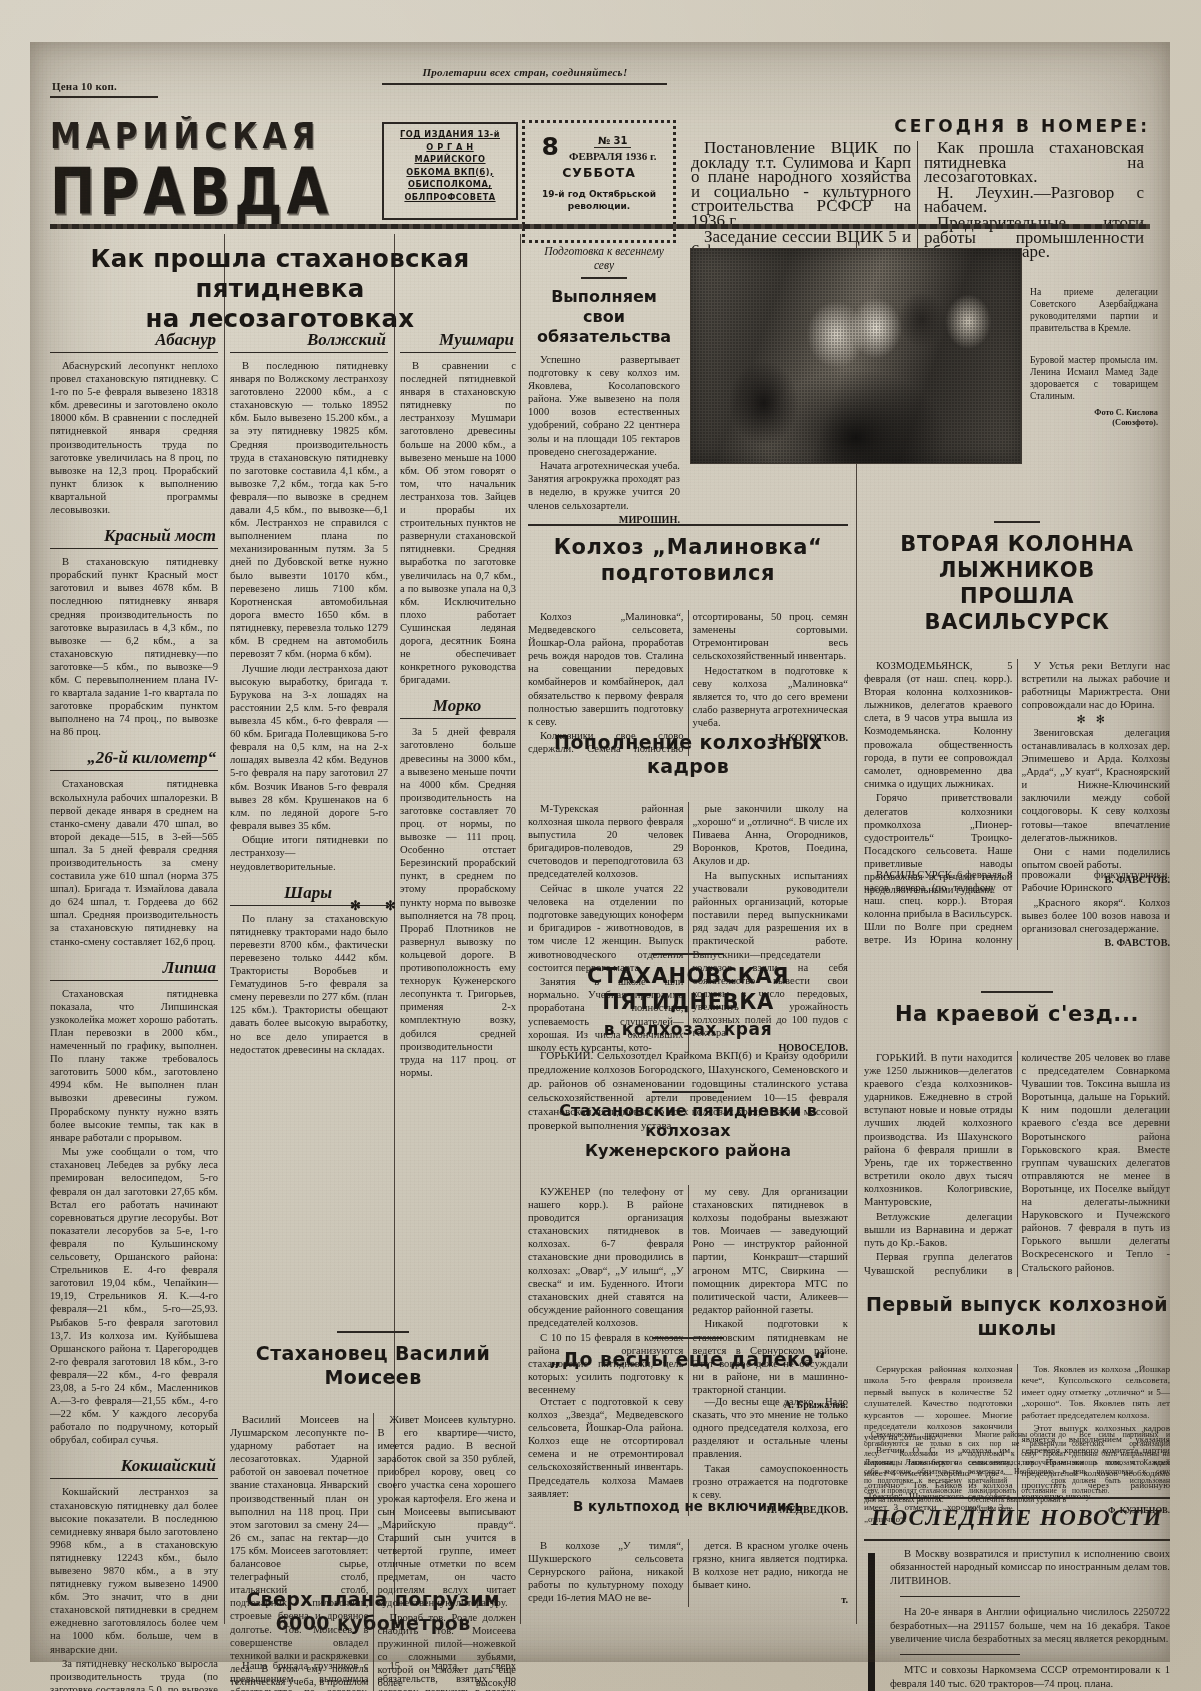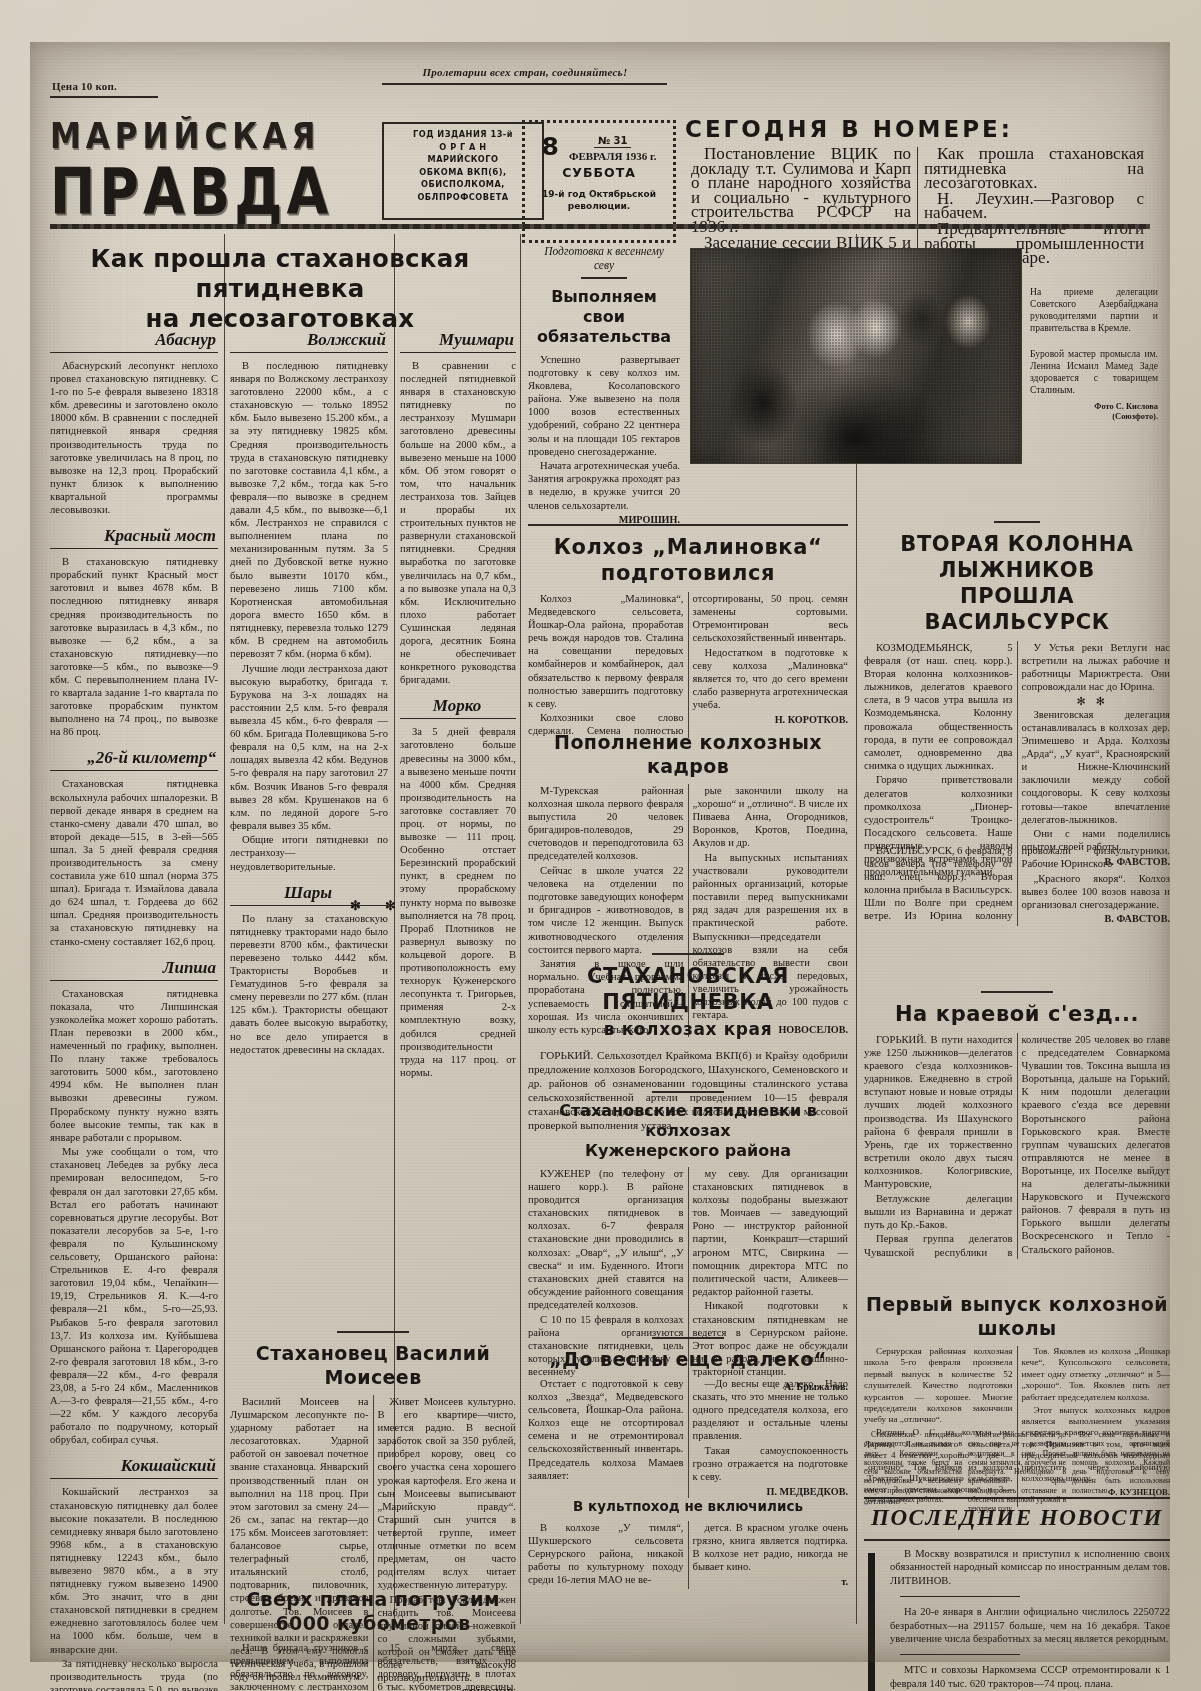--- a/index.html
+++ b/index.html
@@ -60,7 +60,7 @@
   }
 
   .imprint{position:absolute;left:352px;top:80px;width:126px;height:86px;
-    border:2px solid #2b2723;padding:4px 16px;text-align:center;}
+    border:2px solid #2b2723;padding:4px 3px;text-align:center;text-decoration:underline;}
   .imprint div{font-family:"DejaVu Sans", sans-serif;font-weight:bold;font-size:8.2px;
     letter-spacing:.5px;line-height:12.5px;}
 

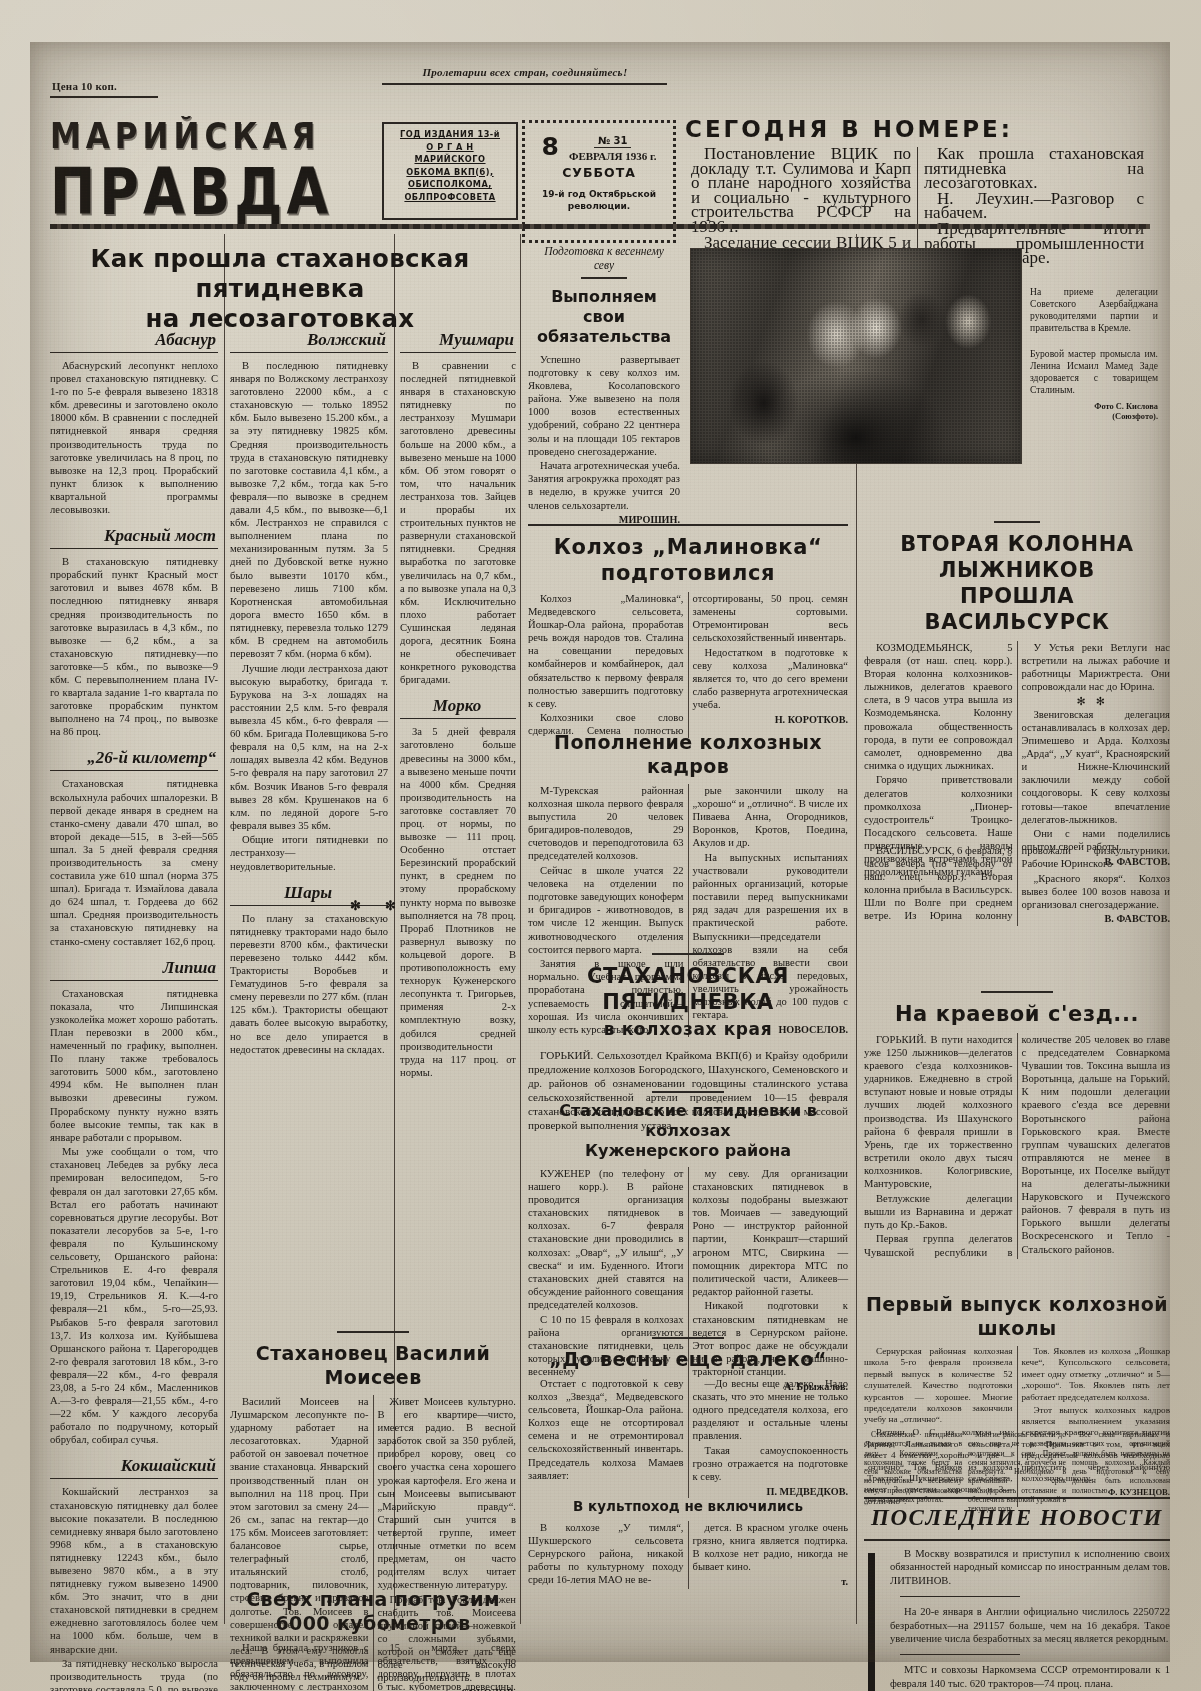--- a/index.html
+++ b/index.html
@@ -79,7 +79,7 @@
 
   .today{position:absolute;left:655px;top:74px;width:465px;}
   .today h2{margin:0 0 5px;font-family:"DejaVu Sans", sans-serif;font-weight:bold;
-    font-size:23px;letter-spacing:3px;text-align:left;}
+    font-size:17px;letter-spacing:3px;text-align:right;}
   .today .cols{display:flex;gap:0;}
   .today .c{width:50%;font-size:17px;line-height:14.6px;text-align:justify;padding:0 6px;}
   .today .c.first{border-right:1px solid #3a332c;}

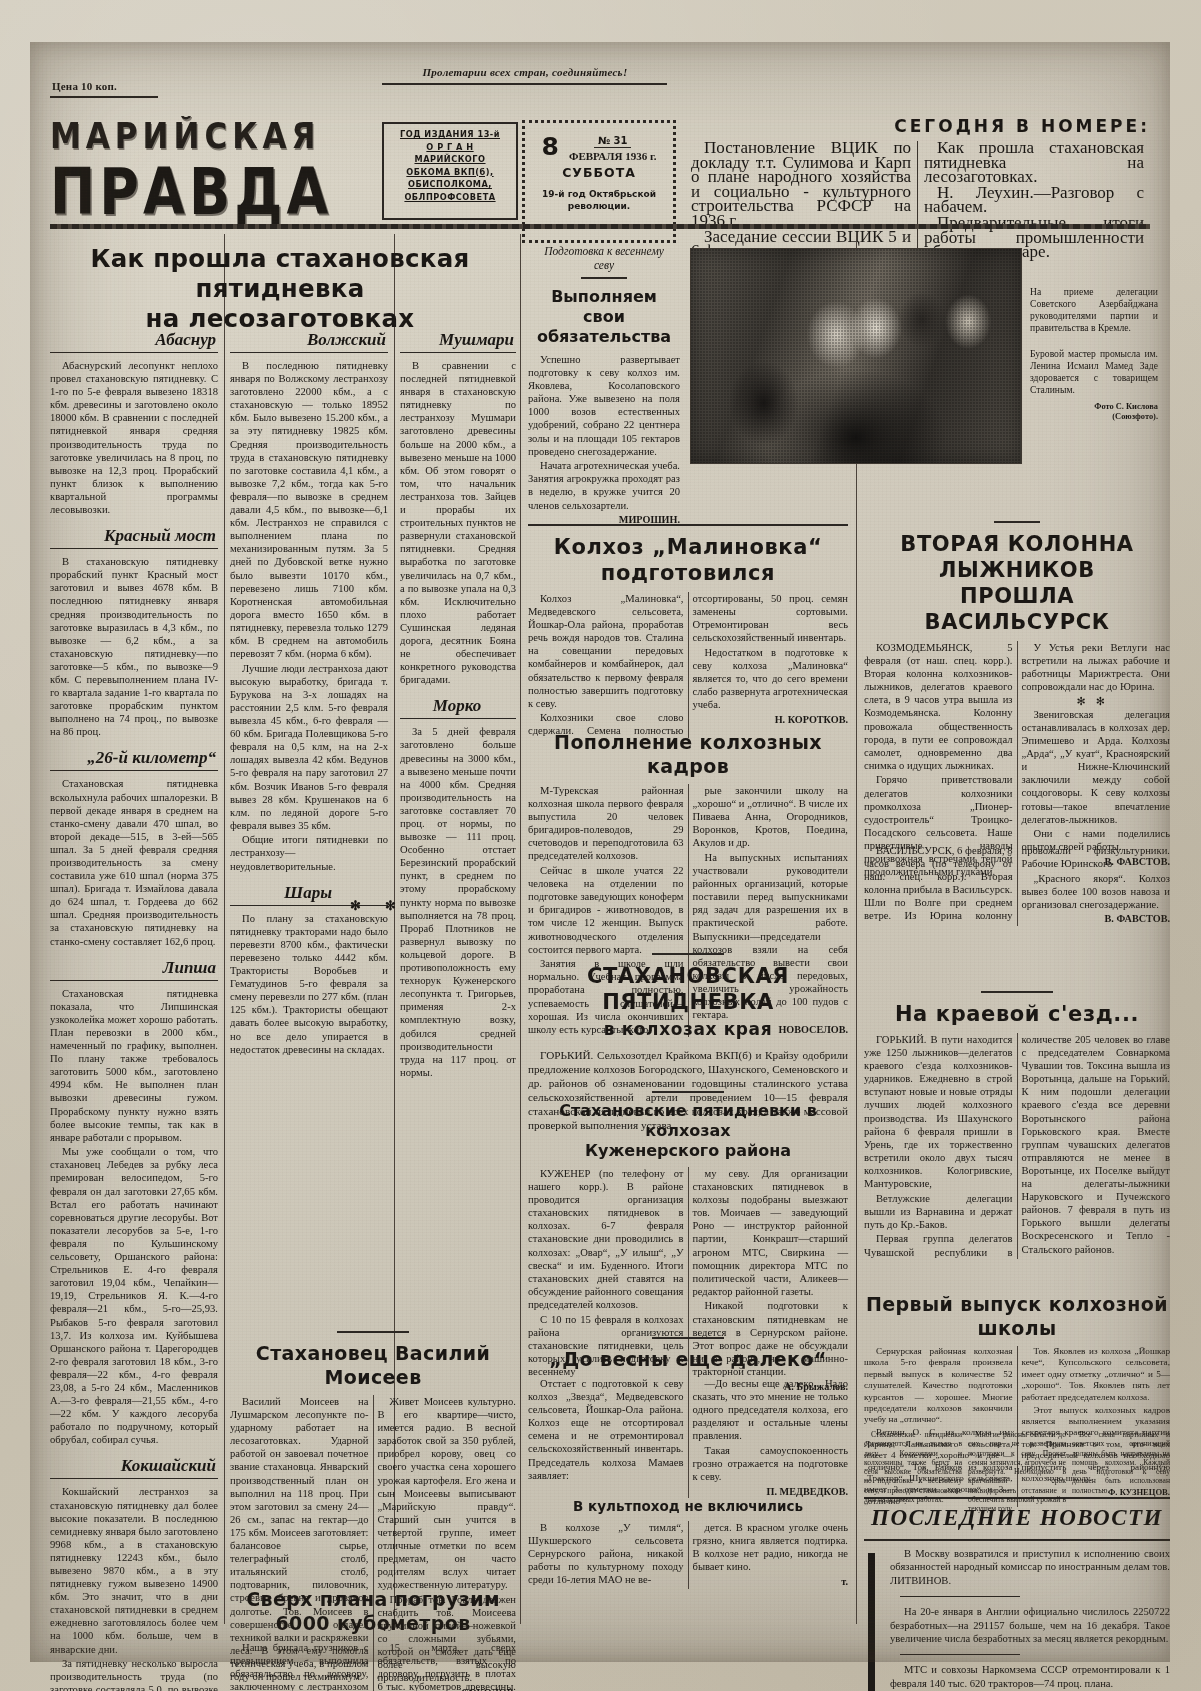--- a/index.html
+++ b/index.html
@@ -314,7 +314,7 @@
           </div>
           <div style="width:128px;padding-top:40px;">
             <p class="cap">На приеме делегации Советского Азербайджана руководителями партии и правительства в Кремле.</p>
-            <p class="cap" style="margin-top:14px;">Буровой мастер промысла им. Ленина Исмаил Мамед Заде здоровается с товарищем Сталиным.</p>
+            <p class="cap" style="margin-top:20px;">Буровой мастер промысла им. Ленина Исмаил Мамед Заде здоровается с товарищем Сталиным.</p>
             <p class="cap credit">Фото С. Кислова<br>(Союзфото).</p>
           </div>
         </div>

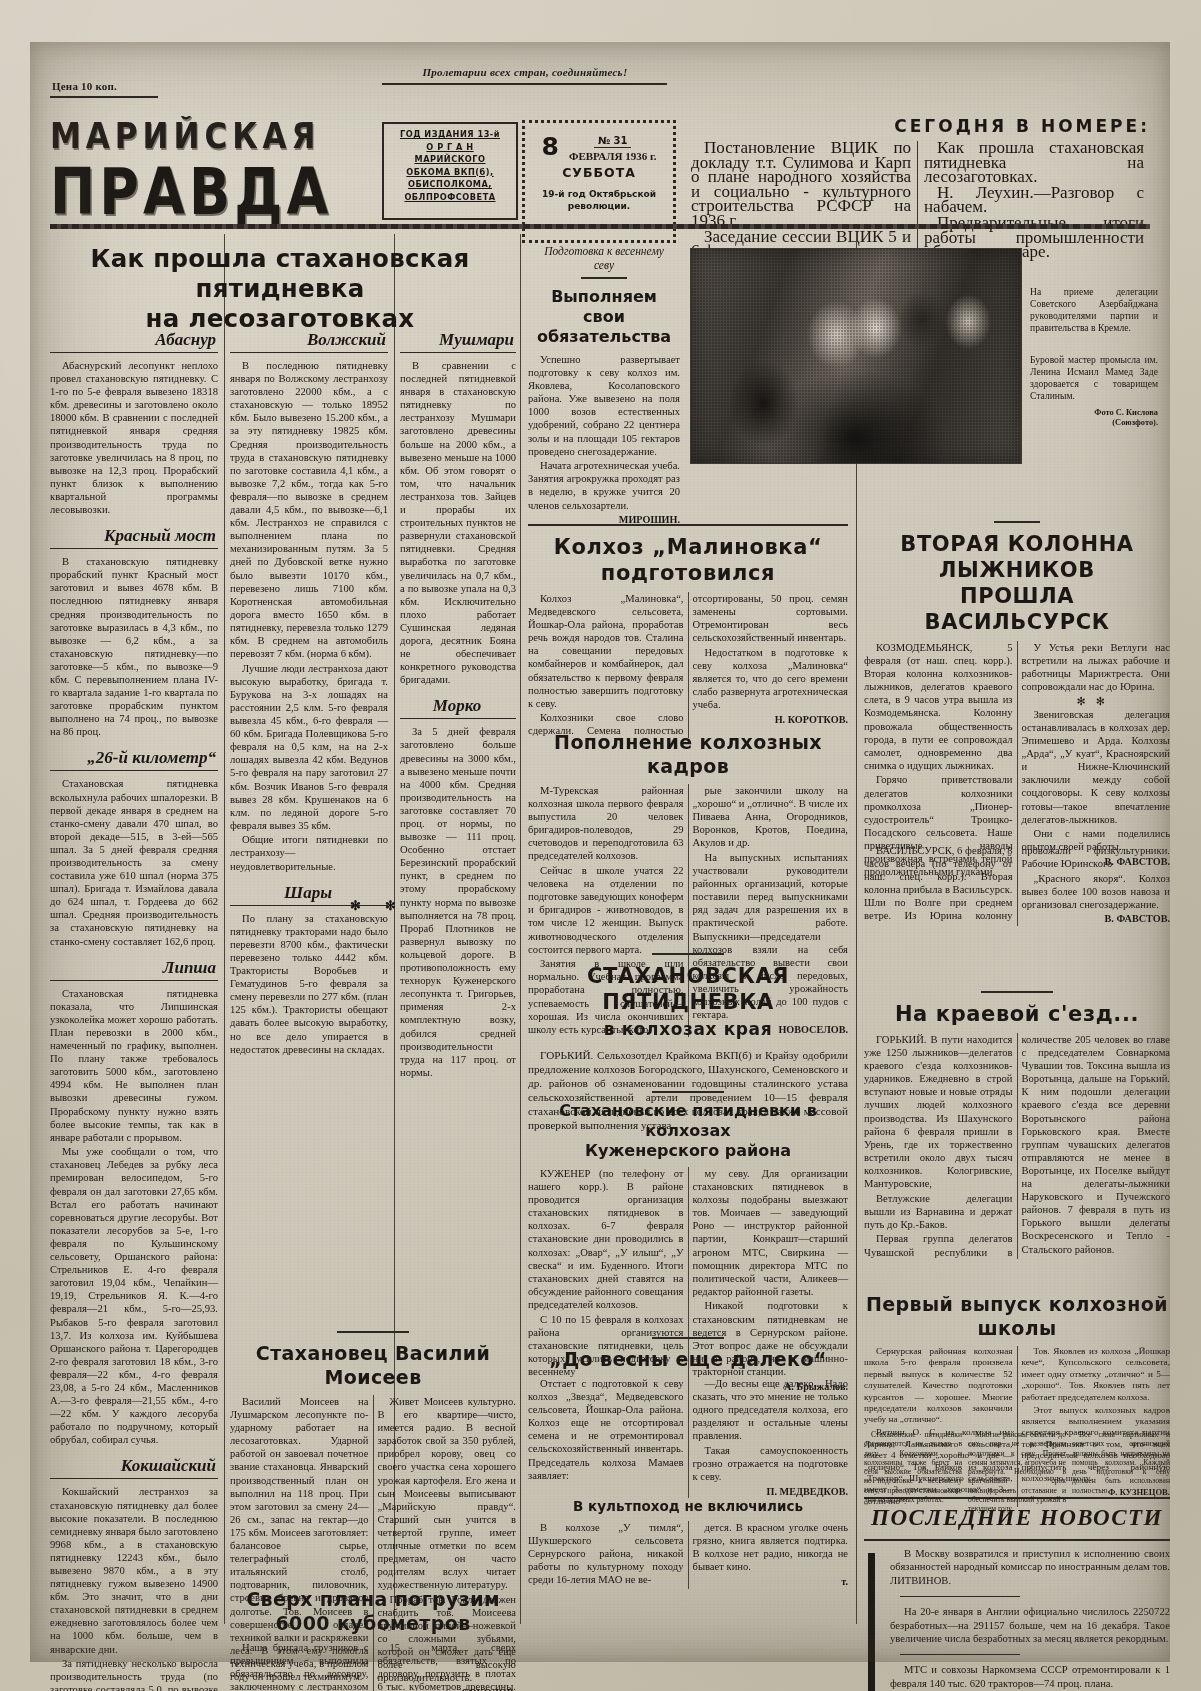--- a/index.html
+++ b/index.html
@@ -116,7 +116,7 @@
   p.t.sig{text-align:right;font-weight:bold;text-indent:0;font-size:10.2px;}
   p.t.small{font-size:9.2px;line-height:11.4px;}
 
-  .twocol{column-count:2;column-gap:9px;column-rule:1px solid #4a423a;}
+  .twocol{column-count:2;column-gap:9px;column-rule:1px solid #4a423a;margin-top:24px;}
 
   .hr-short{border-top:2px solid #2b2723;width:72px;margin:7px auto;}
   .hr-full{border-top:2px solid #2b2723;width:100%;margin:8px 0 6px;}

